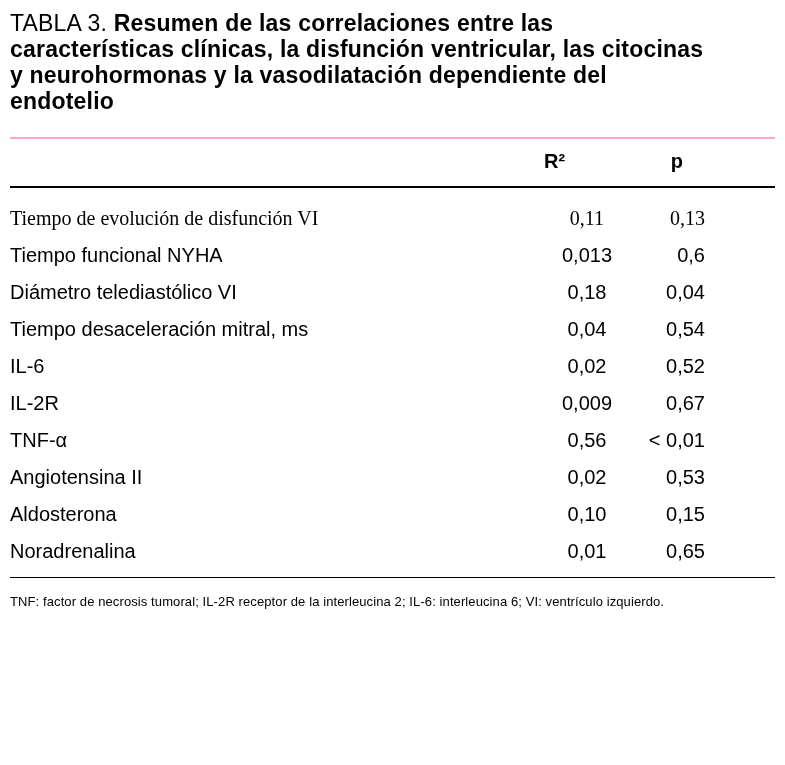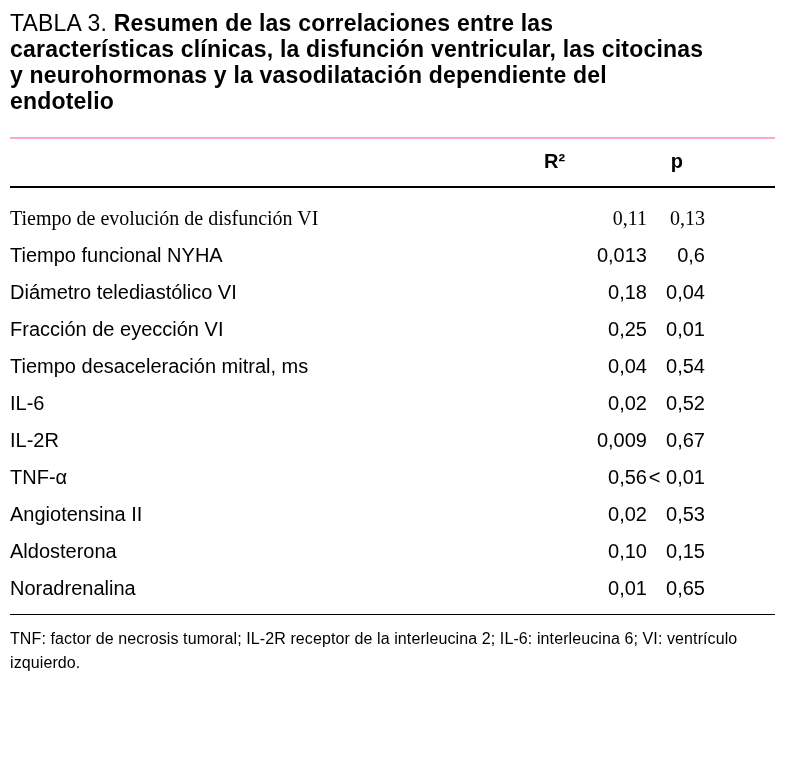--- a/index.html
+++ b/index.html
@@ -58,7 +58,7 @@
   }
 
   td.col-name { text-align: left; }
-  td.col-r2   { text-align: right; margin-top: 16px; }
+  td.col-r2   { text-align: center; margin-top: 16px; }
   td.col-p    { text-align: right; padding-right: 70px; }
 
   tbody tr:first-child td { padding-top: 12px; font-family: Liberation Serif, serif; }

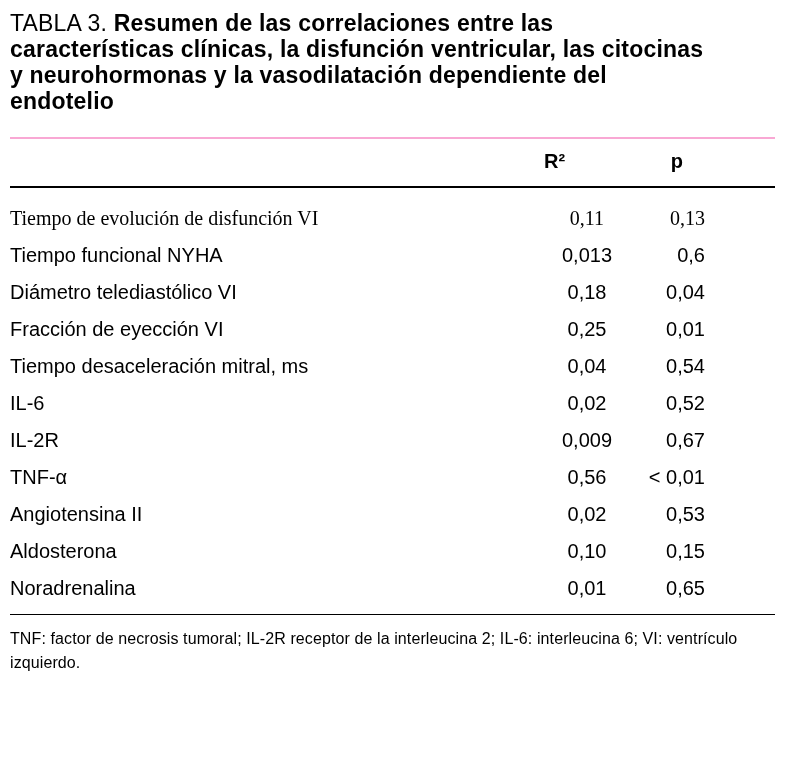--- a/index.html
+++ b/index.html
@@ -102,11 +102,6 @@
         <td class="col-p">0,04</td>
       </tr>
       <tr>
-        <td class="col-name">Fracción de eyección VI</td>
-        <td class="col-r2">0,25</td>
-        <td class="col-p">0,01</td>
-      </tr>
-      <tr>
         <td class="col-name">Tiempo desaceleración mitral, ms</td>
         <td class="col-r2">0,04</td>
         <td class="col-p">0,54</td>

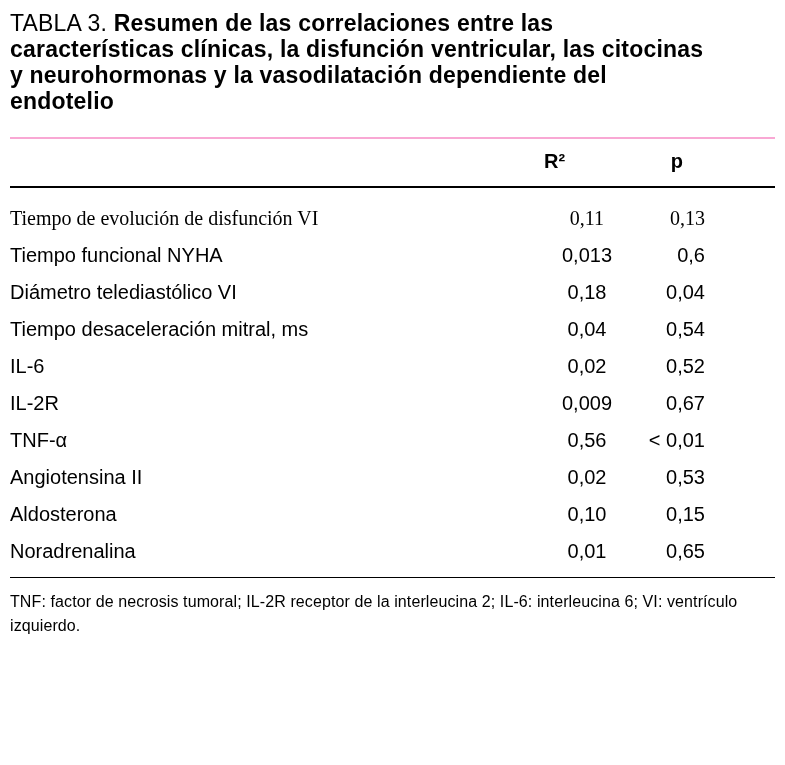--- a/index.html
+++ b/index.html
@@ -66,7 +66,7 @@
 
   .footnote {
     padding-top: 12px;
-    font-size: 16px;
+    font-size: 13px;
     line-height: 24px;
     max-width: 762px;
     letter-spacing: 0.1px;

